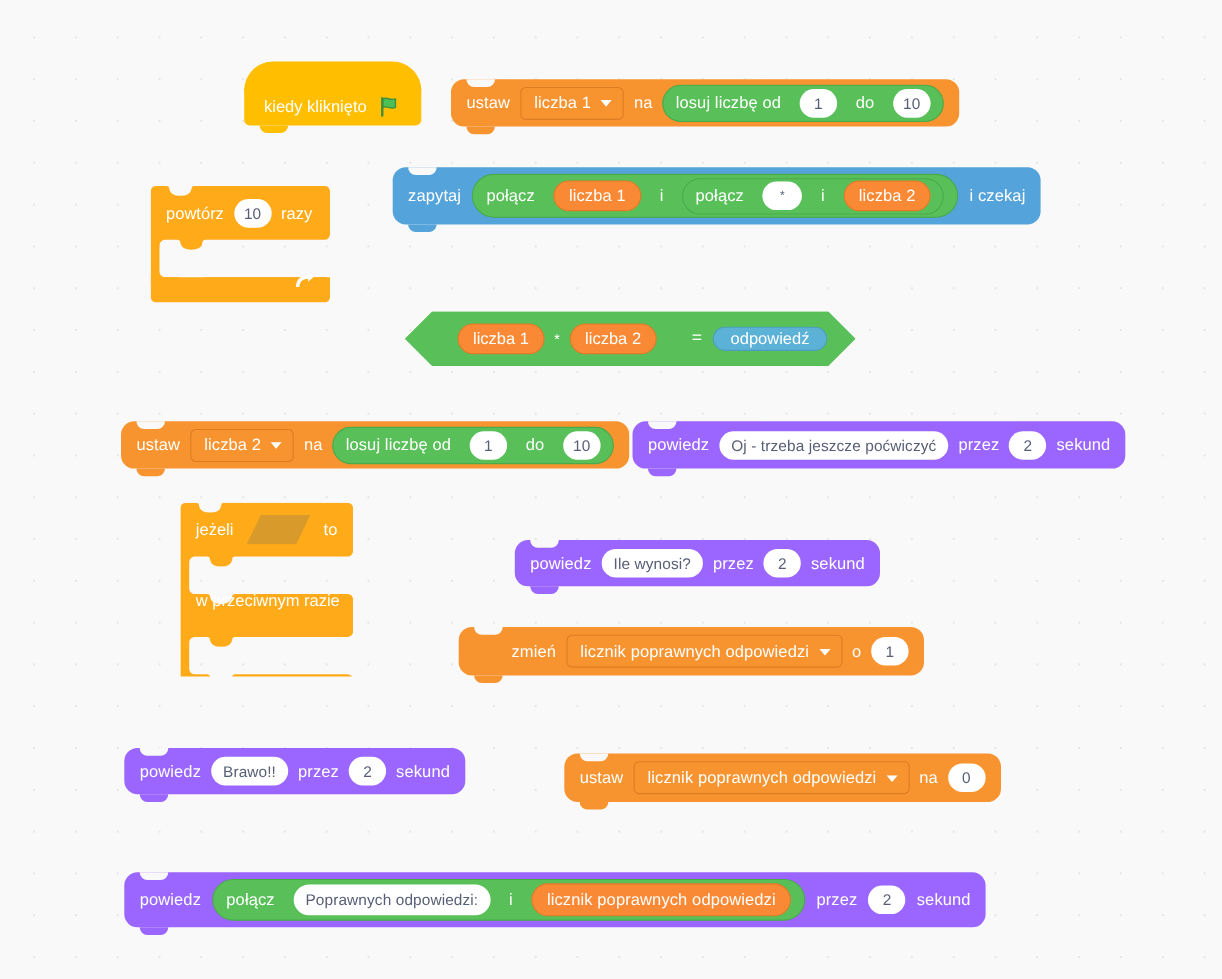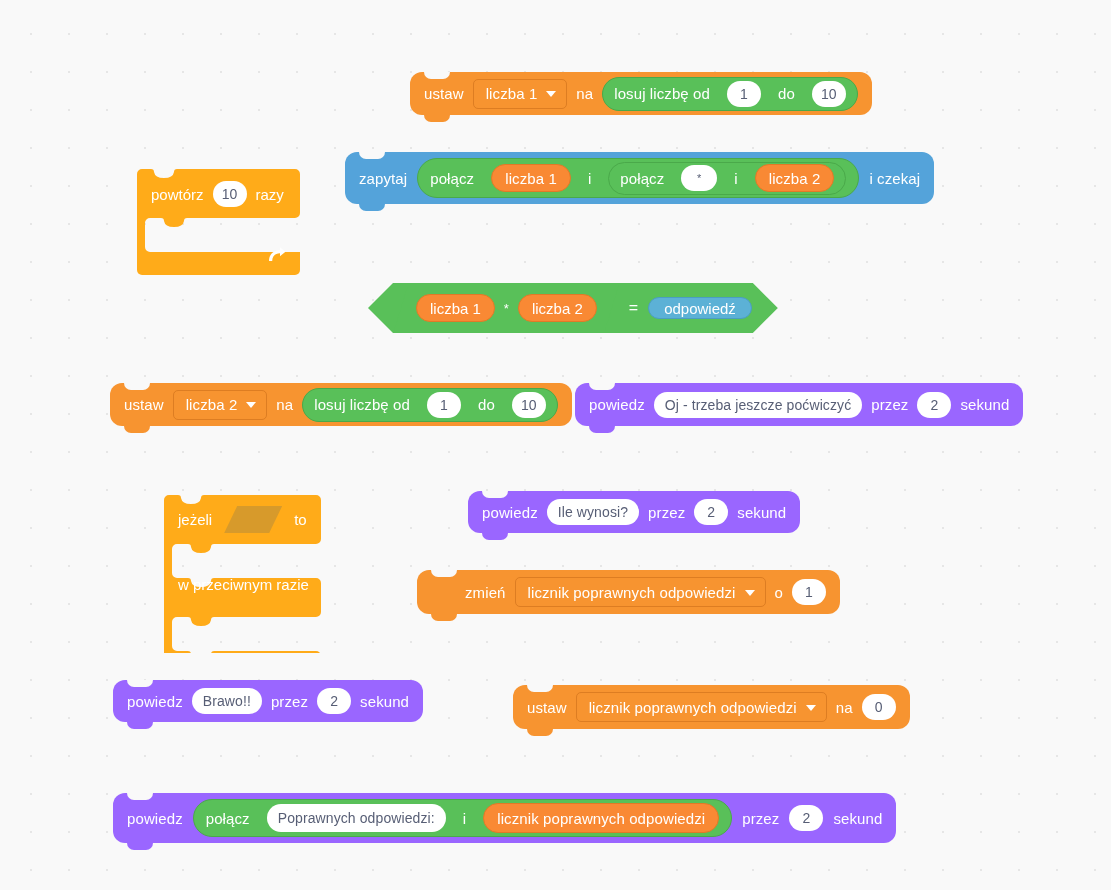--- a/index.html
+++ b/index.html
@@ -143,6 +143,19 @@
 
 <div class="canvas">
 
+  <div class="hat" style="left:222px; top:80px;">
+    <div class="cap"></div>
+    <div class="tab"></div>
+    <div class="inner">
+      <span>kiedy kliknięto</span>
+      <span class="flag">
+        <svg width="22" height="22" viewBox="0 0 22 22">
+          <path d="M4.5 3.2 V19" stroke="#3f8f3f" stroke-width="2.2" stroke-linecap="round" fill="none"></path>
+          <path d="M5.2 4 C8.5 1.6 12 6 16.5 3.8 L16.5 11.6 C12 13.8 8.5 9.4 5.2 11.8 Z" fill="#4cbf56" stroke="#3f8f3f" stroke-width="1.3" stroke-linejoin="round"></path>
+        </svg>
+      </span>
+    </div>
+  </div>
 
   <div class="blk stack orange notch" style="left:410px; top:72px; height:43px;">
     <span class="lbl">ustaw</span>

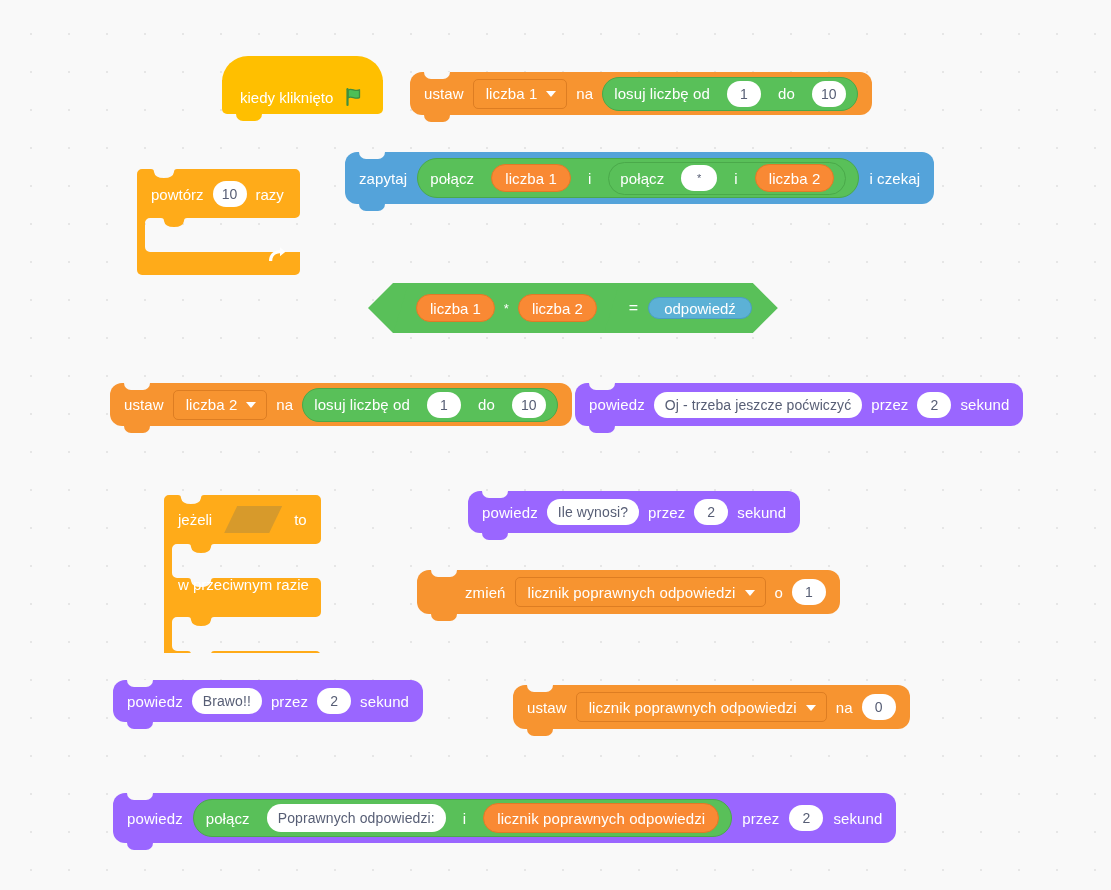--- a/index.html
+++ b/index.html
@@ -195,7 +195,7 @@
     </span>
   </div>
 
-  <div class="blk stack blue notch" style="left:345px; top:152px; height:52px; gap:10px;">
+  <div class="blk stack blue notch" style="left:357px; top:152px; height:52px; gap:10px;">
     <span class="lbl">zapytaj</span>
     <span class="rep oper" style="height:40px; padding:0 12px;">
       <span>połącz</span>

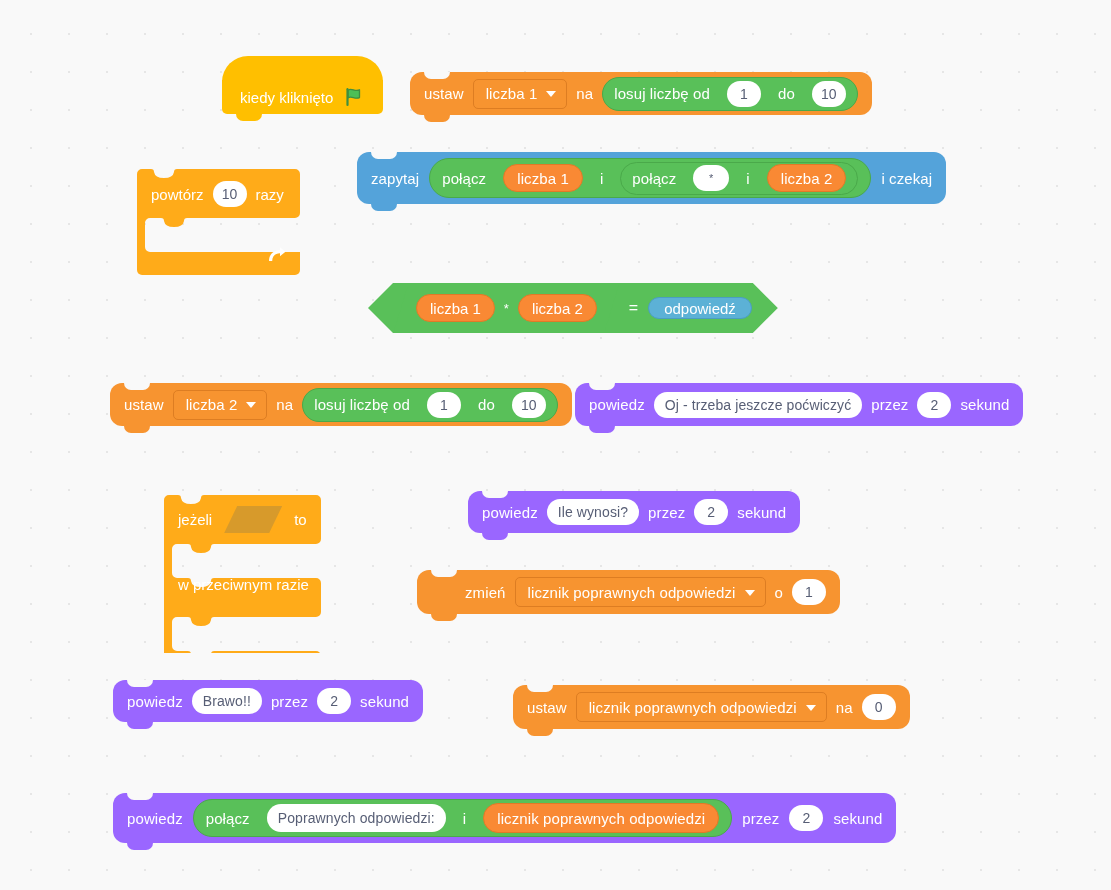--- a/index.html
+++ b/index.html
@@ -246,7 +246,7 @@
     <span class="lbl">sekund</span>
   </div>
 
-  <div class="cblk" style="left:164px; top:495px;">
+  <div class="cblk" style="left:164px; top:457px;">
     <svg width="157" height="158" viewBox="0 0 157 158">
       <path fill="#ffab19" d="
         M0,5 a5,5 0 0 1 5,-5 h9 a3,3 0 0 1 3,3 q1,6 10,6 q9,0 10,-6 a3,3 0 0 1 3,-3 h112

